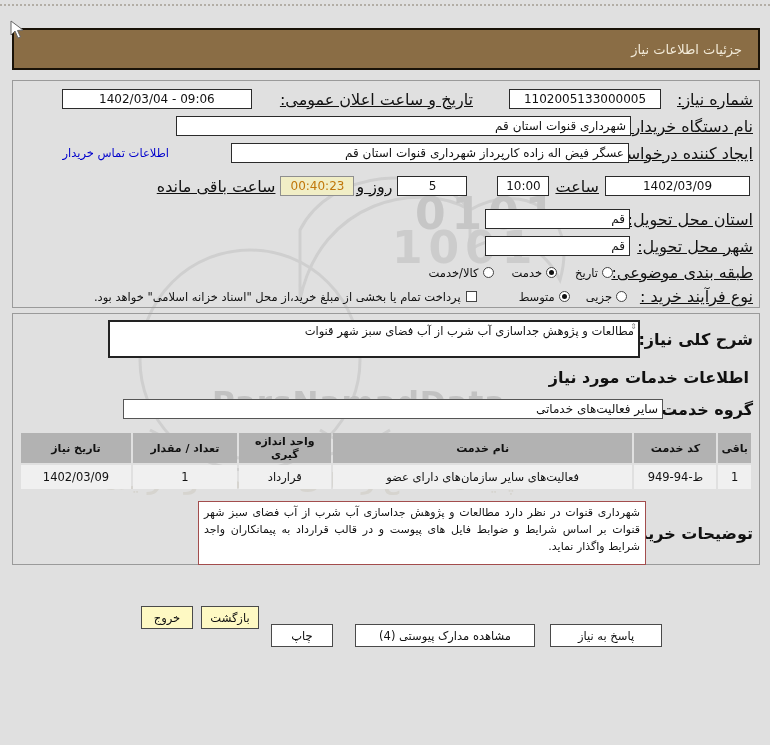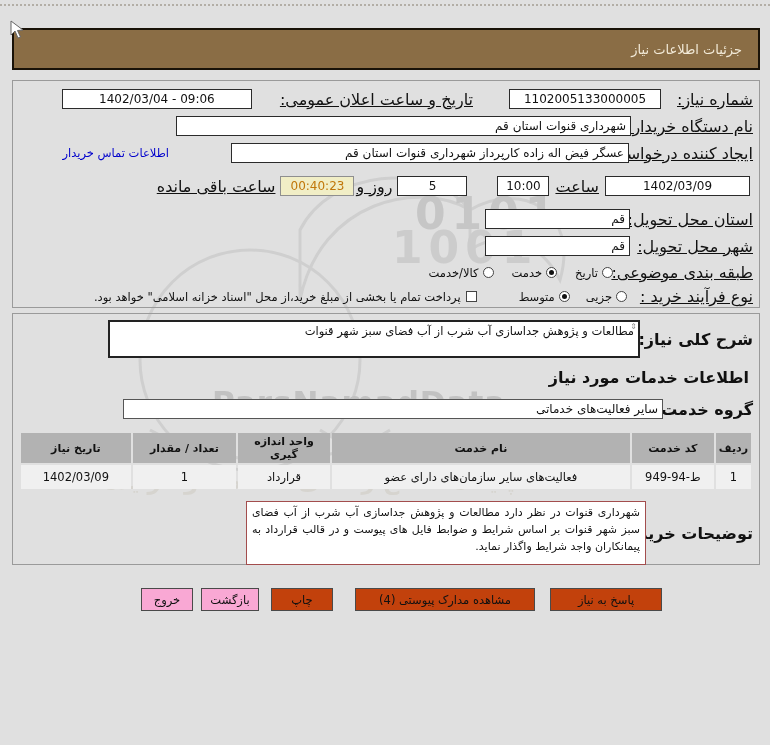--- a/index.html
+++ b/index.html
@@ -195,7 +195,7 @@
   <table class="svc">
     <tbody>
         <tr>
-      <th style="width:30px">ردیف</th>
+      <th style="width:30px">باقی</th>
       <th style="width:82px">کد خدمت</th>
       <th style="width:300px">نام خدمت</th>
       <th style="width:92px">واحد اندازه گیری</th>

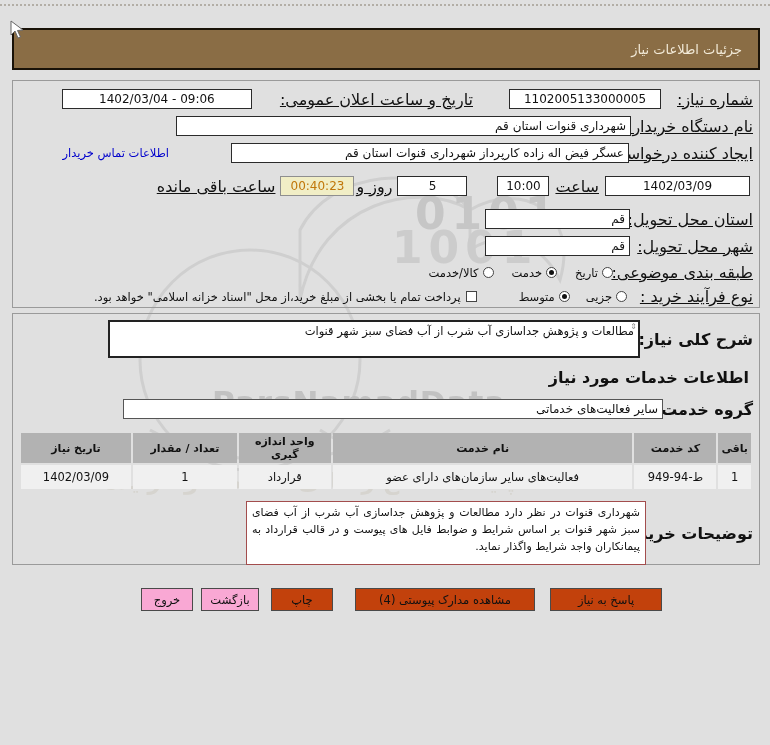--- a/index.html
+++ b/index.html
@@ -75,7 +75,7 @@
   table.svc td { background:#f0f0f0; font-size:11.5px; height:24px; padding:2px 3px; text-align:center; }
 
   .notes {
-    background:#fff; border:1px solid #a34d4d; width:400px; height:64px;
+    background:#fff; border:1px solid #a34d4d; width:448px; height:64px;
     font-size:11px; padding:2px 5px; text-align:justify; line-height:1.55; z-index:2; position:relative;
   }
 

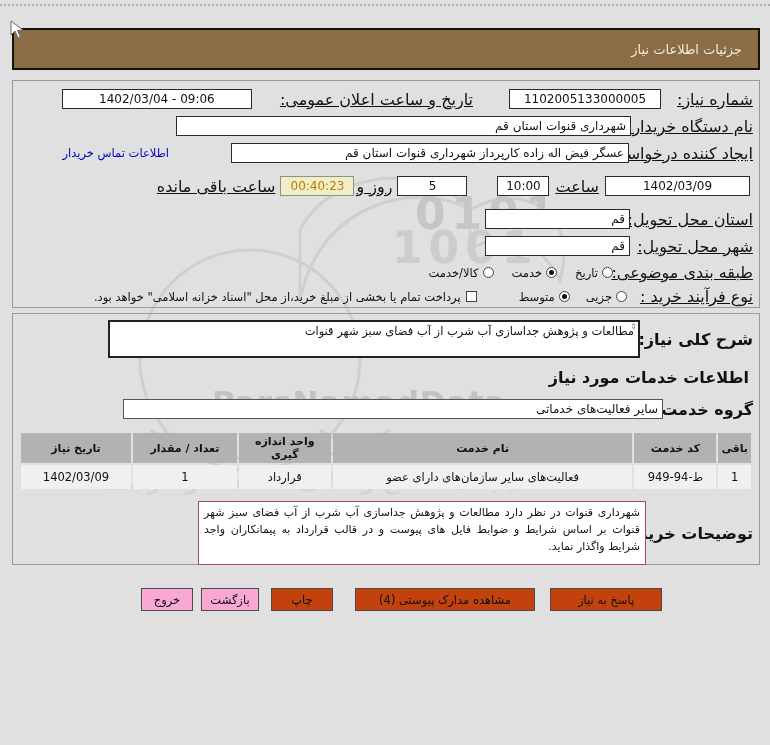--- a/index.html
+++ b/index.html
@@ -86,7 +86,7 @@
     border:1px solid #4a4a4a; font-size:11.5px; padding:0 10px; white-space:nowrap; cursor:pointer;
   }
   .btn.green { background:#c2410c; }
-  .btn.pink  { background:#f9a8d4; }
+  .btn.pink  { background:#fef9c3; }
 </style>
 </head>
 <body>

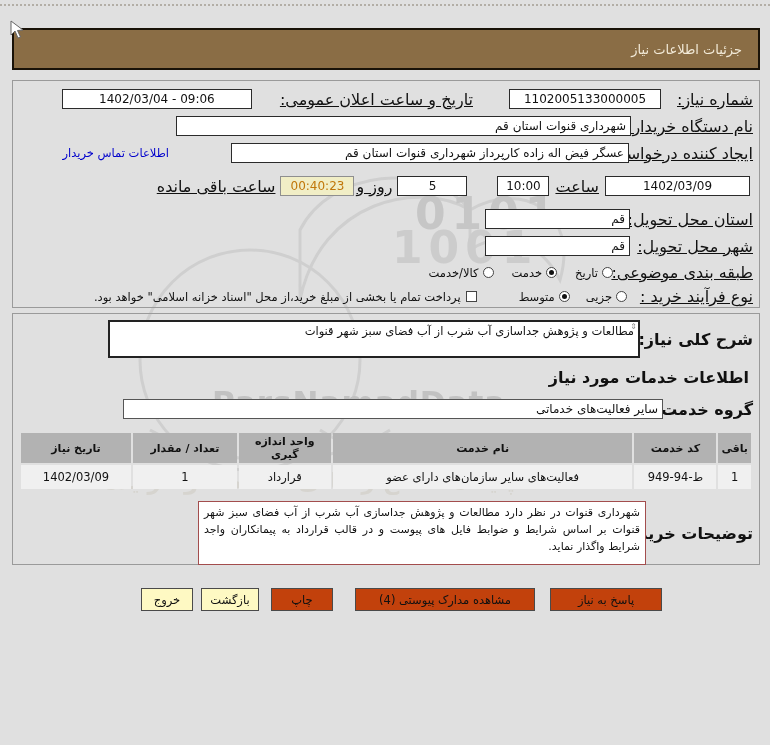--- a/index.html
+++ b/index.html
@@ -85,7 +85,7 @@
     height:23px; display:flex; align-items:center; justify-content:center;
     border:1px solid #4a4a4a; font-size:11.5px; padding:0 10px; white-space:nowrap; cursor:pointer;
   }
-  .btn.green { background:#c2410c; }
+  .btn.green { background:#ffffff;margin-top:36px; }
   .btn.pink  { background:#fef9c3; }
 </style>
 </head>

